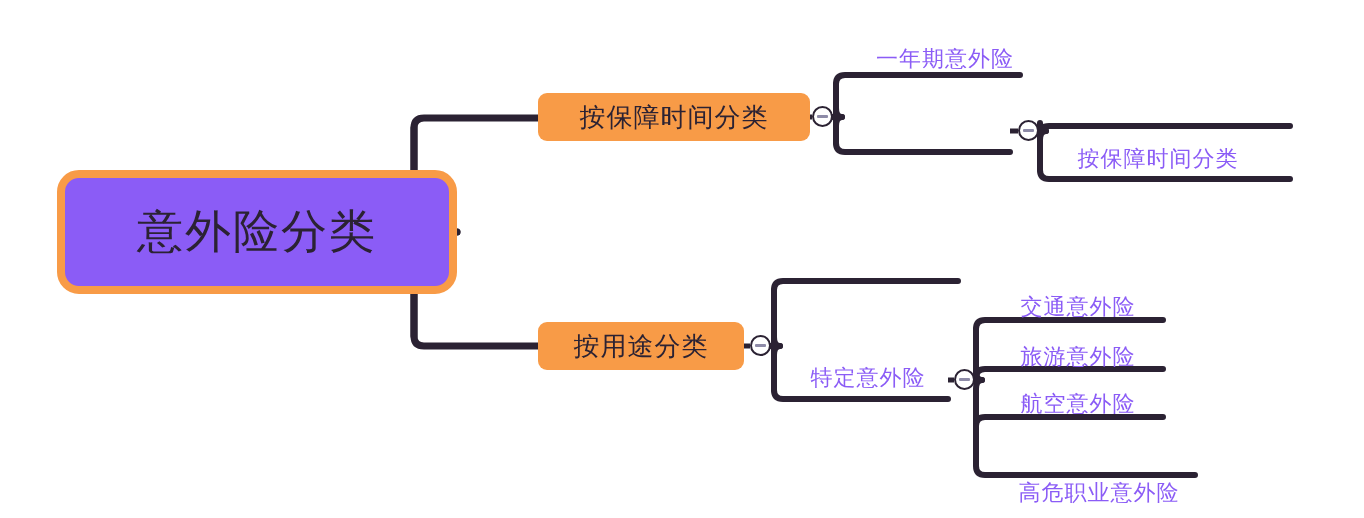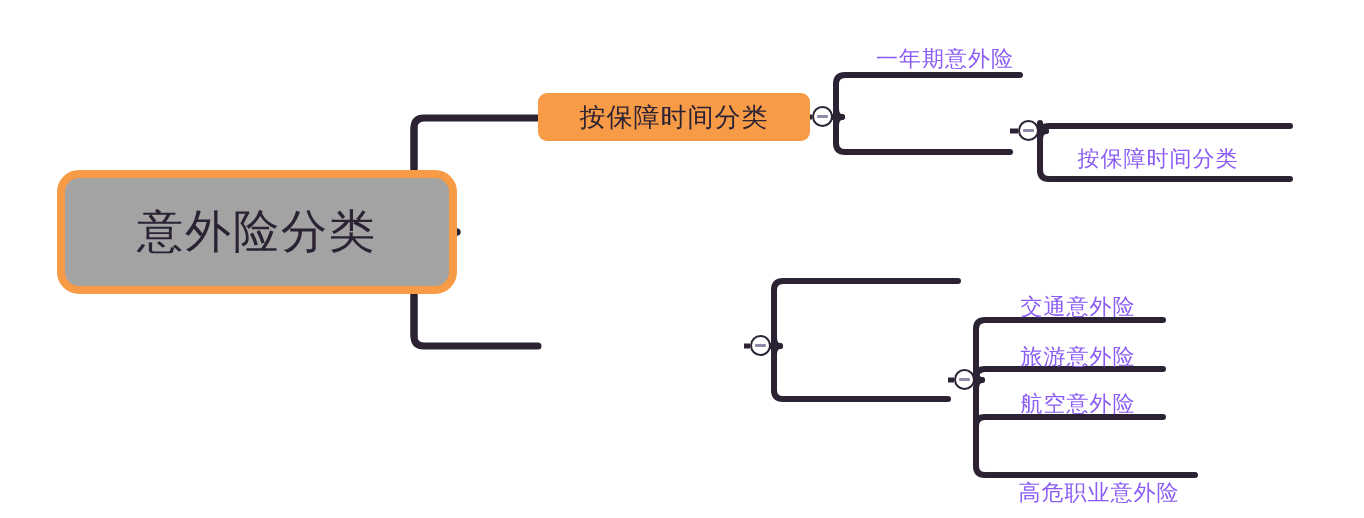--- a/index.html
+++ b/index.html
@@ -20,7 +20,7 @@
 
   .node-root{
     left:57px;top:170px;width:400px;height:124px;
-    background:#a3a3a3;
+    background:#8b5cf6;
     border:8px solid #F89B47;
     border-radius:22px;
     font-size:46px;

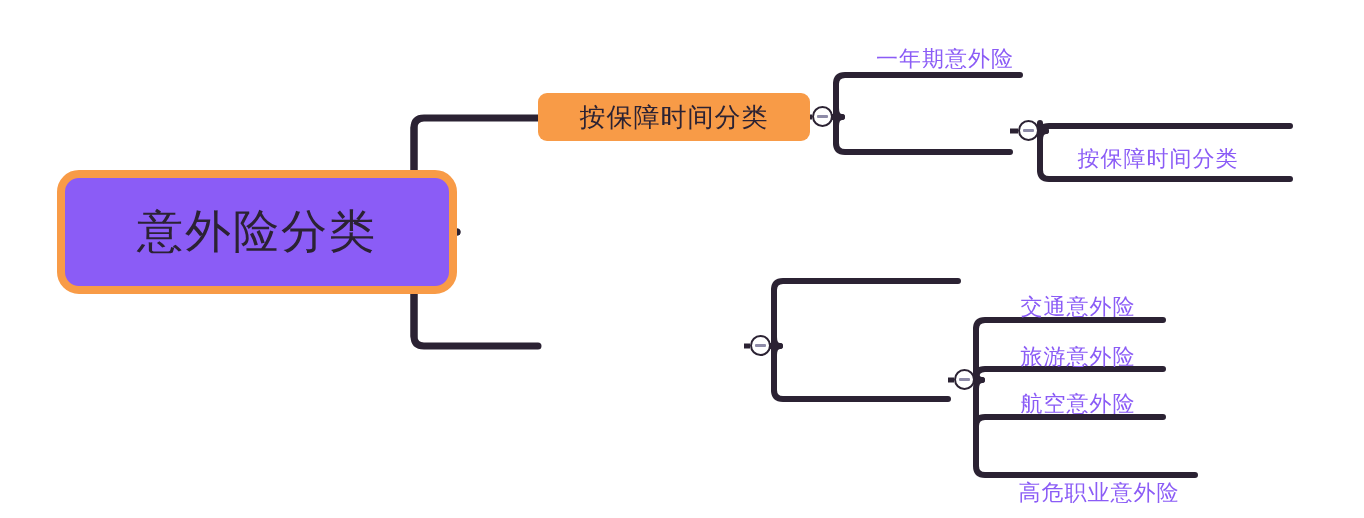--- a/index.html
+++ b/index.html
@@ -125,6 +125,9 @@
     <span>按保障时间分类</span>
   </div>
 
+  <div class="node node-branch b2">
+    <span>按用途分类</span>
+  </div>
 
   <div class="node node-leaf l3-a">
     <span>一年期意外险</span>

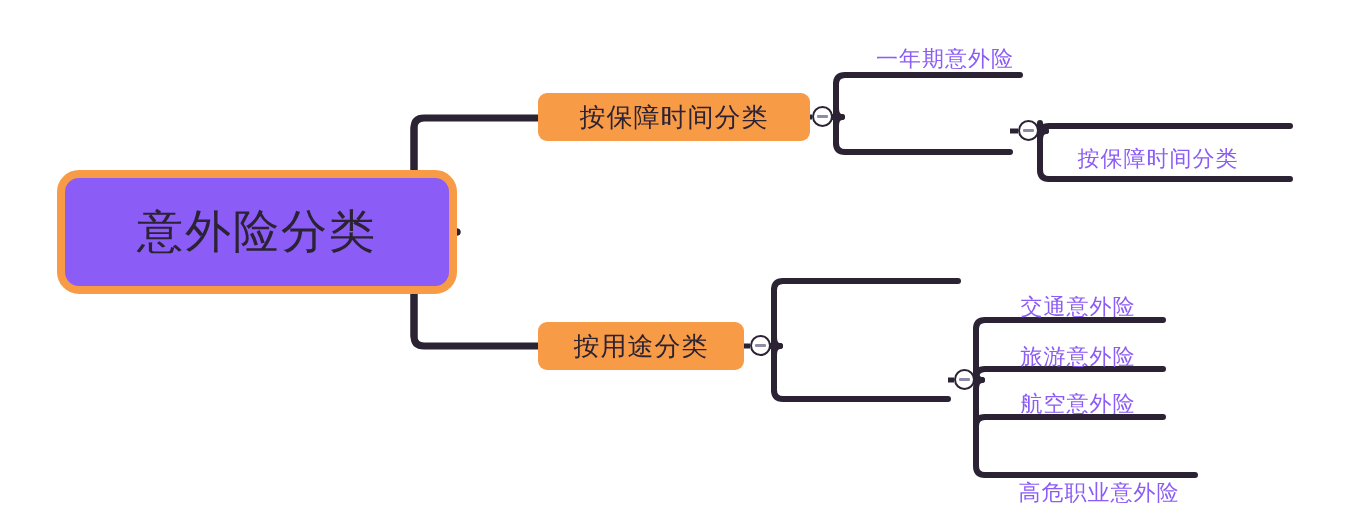--- a/index.html
+++ b/index.html
@@ -140,6 +140,9 @@
   </div>
 
 
+  <div class="node node-leaf l3-d">
+    <span>特定意外险</span>
+  </div>
 
   <div class="node node-leaf l4-c">
     <span>交通意外险</span>

